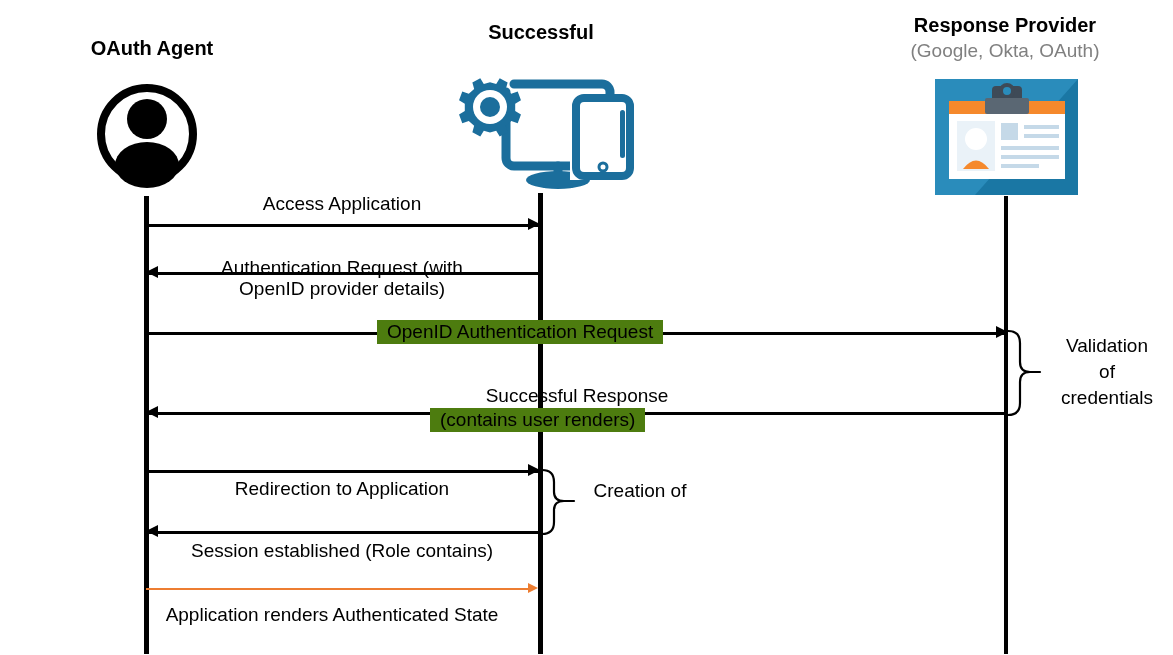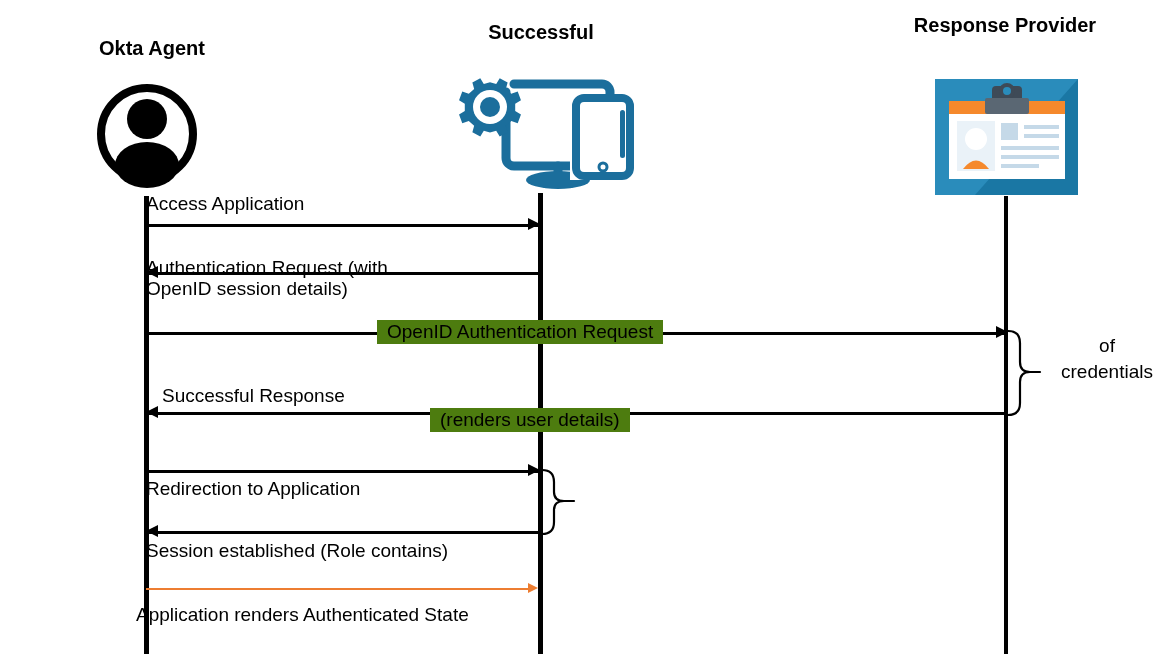--- a/index.html
+++ b/index.html
@@ -102,7 +102,7 @@
 
 <div id="canvas">
 
-  <div class="participant-title" style="left:52px; top:36px; width:200px;">Okta Agent</div>
+  <div class="participant-title" style="left:52px; top:36px; width:200px;">OAuth Agent</div>
 
   <div class="abs" style="left:96px; top:77px; width:112px; height:115px;">
     <svg width="112" height="115" viewBox="0 0 112 115" xmlns="http://www.w3.org/2000/svg">

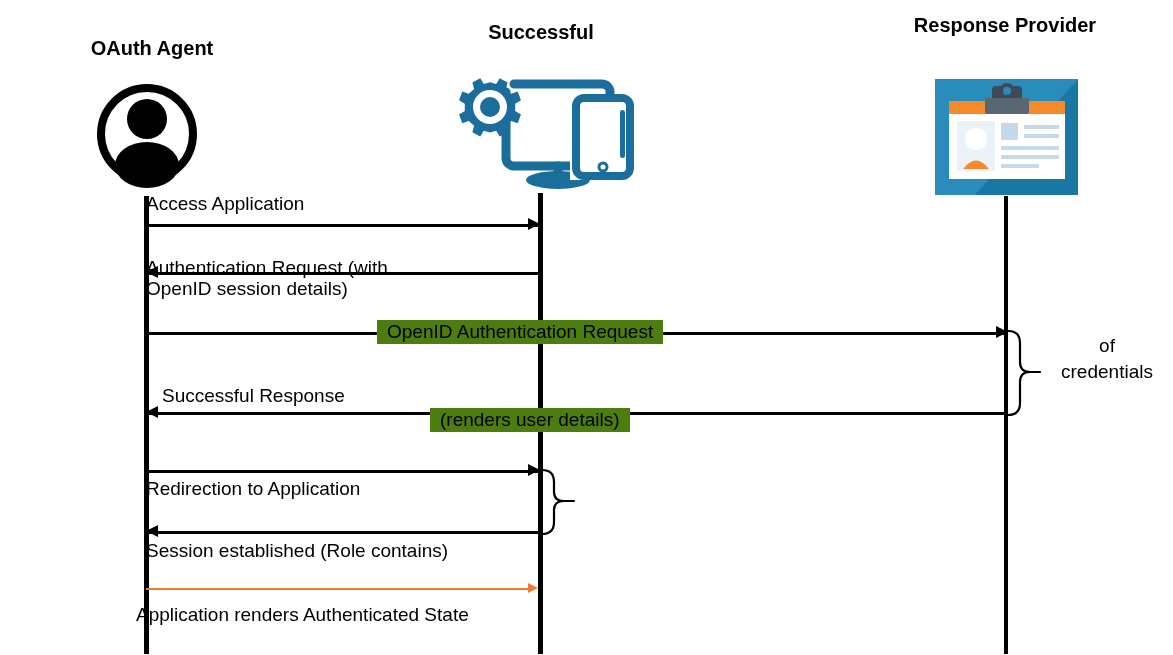--- a/index.html
+++ b/index.html
@@ -146,6 +146,7 @@
   <div class="lifeline" style="left:538px; top:193px; width:5px; height:461px;"></div>
 
   <div class="participant-title" style="left:885px; top:13px; width:240px;">Response Provider</div>
+  <div class="participant-subtitle" style="left:885px; top:39px; width:240px;">(Google, Okta, OAuth)</div>
 
   <div class="abs" style="left:935px; top:79px; width:143px; height:116px;">
     <svg width="143" height="116" viewBox="0 0 143 116" xmlns="http://www.w3.org/2000/svg">

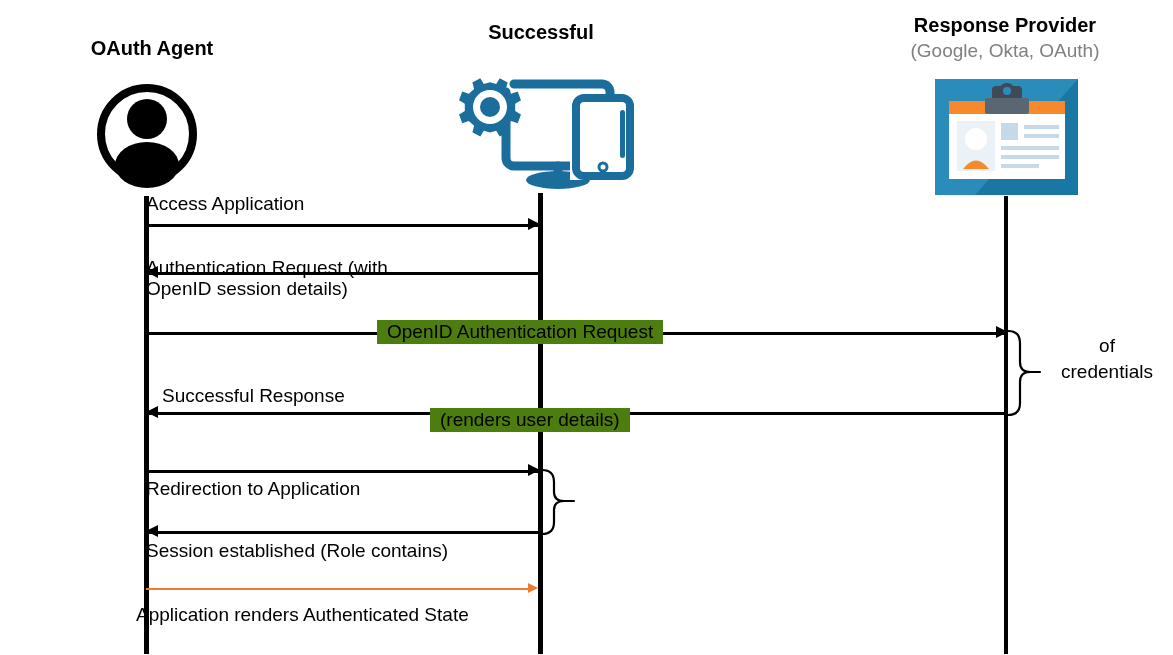--- a/index.html
+++ b/index.html
@@ -77,7 +77,7 @@
   
   .msg-label {
     position: absolute;
-    text-align: left;
+    text-align: center;
     font-size: 19px;
     line-height: 24px;
     color: #000000;

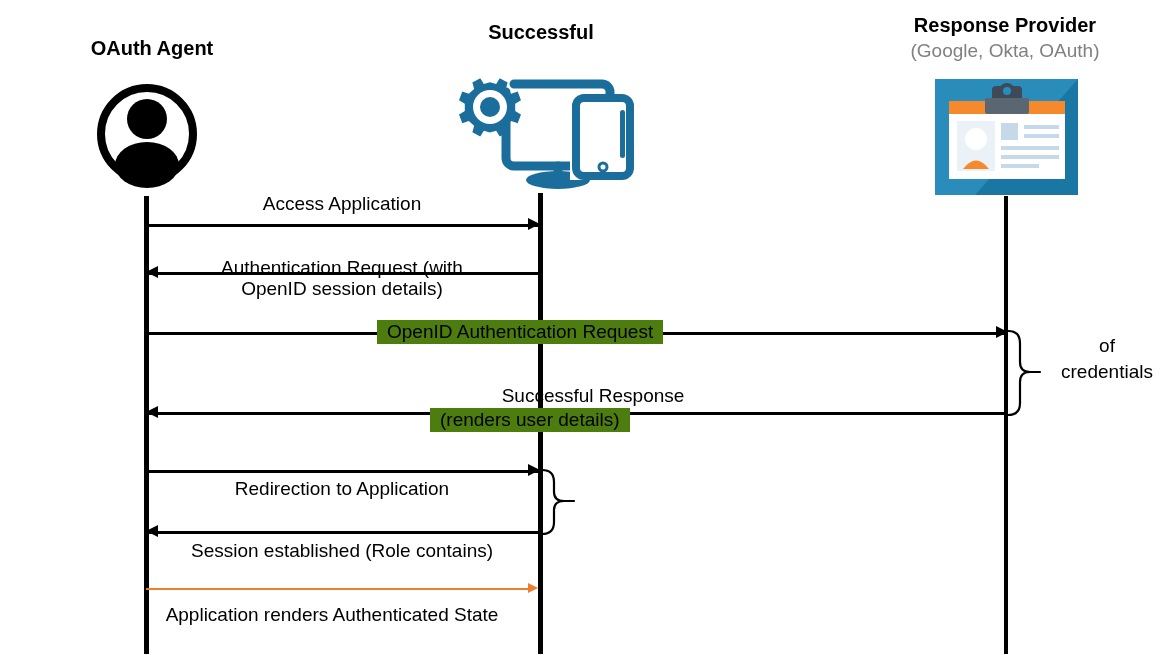--- a/index.html
+++ b/index.html
@@ -183,7 +183,7 @@
   <div class="msg-label" style="left:146px; top:256px; width:392px;">Authentication Request (with</div>
   <div class="msg-line" style="left:146px; top:272px; width:392px;"></div>
   <div class="arrowhead left" style="left:146px; top:266px;"></div>
-  <div class="msg-label" style="left:146px; top:277px; width:392px;">OpenID session details)</div>
+  <div class="msg-label" style="left:146px; top:277px; width:392px;">OpenID provider details)</div>
 
   <div class="msg-line" style="left:146px; top:332px; width:862px;"></div>
   <div class="arrowhead right" style="left:996px; top:326px;"></div>

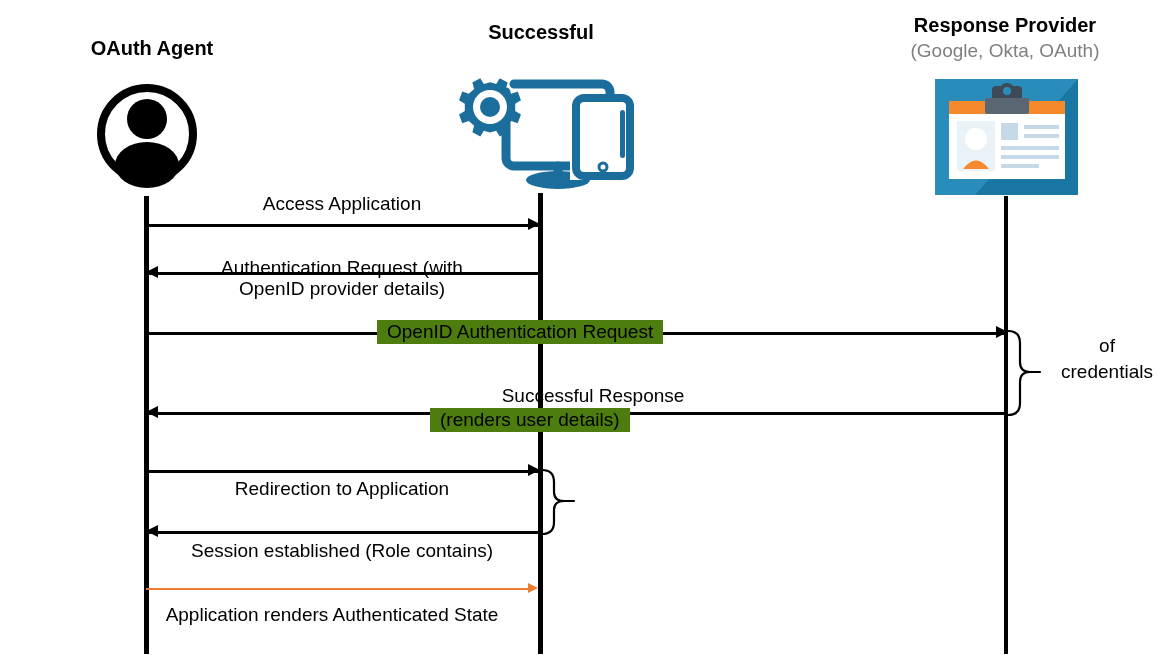--- a/index.html
+++ b/index.html
@@ -213,6 +213,7 @@
     </svg>
   </div>
   <div class="note-label" style="left:1043px; top:333px; width:128px;">
+    <div>Validation</div>
     <div>of</div>
     <div>credentials</div>
   </div>

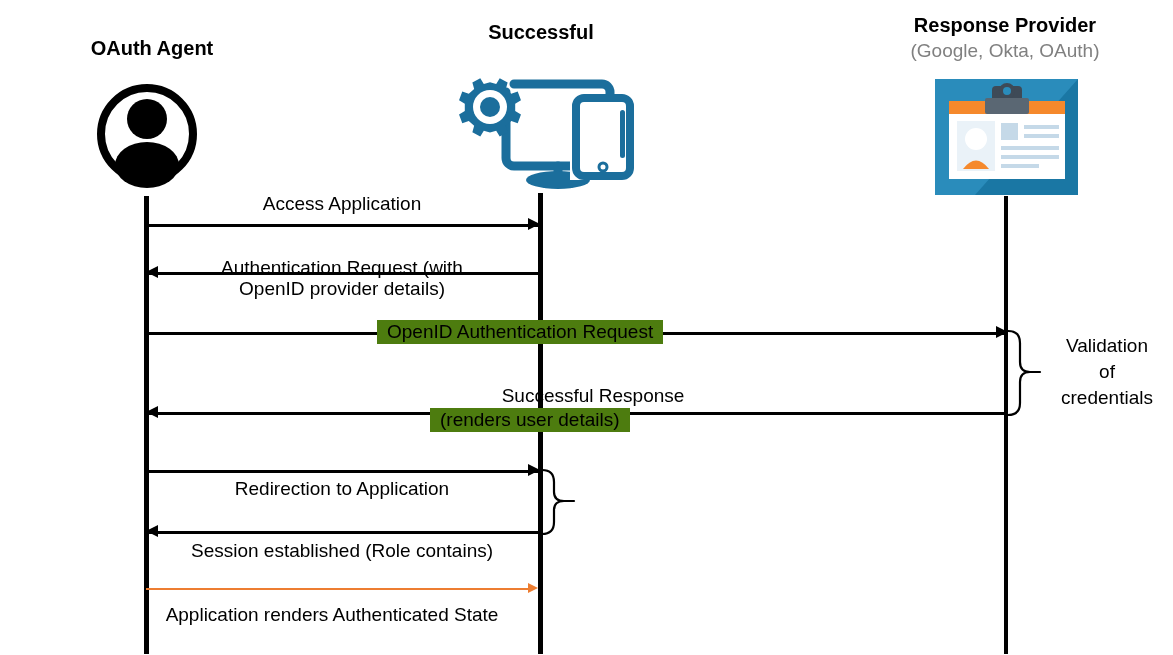--- a/index.html
+++ b/index.html
@@ -189,7 +189,7 @@
   <div class="arrowhead right" style="left:996px; top:326px;"></div>
   <div class="msg-label inline" style="left:377px; top:320px; width:auto;">OpenID Authentication Request</div>
 
-  <div class="msg-label" style="left:162px; top:384px; width:862px;">Successful Response</div>
+  <div class="msg-label" style="left:146px; top:384px; width:862px;">Successful Response</div>
   <div class="msg-line" style="left:146px; top:412px; width:862px;"></div>
   <div class="arrowhead left" style="left:146px; top:406px;"></div>
   <div class="msg-label inline" style="left:430px; top:408px; width:auto;">(renders user details)</div>

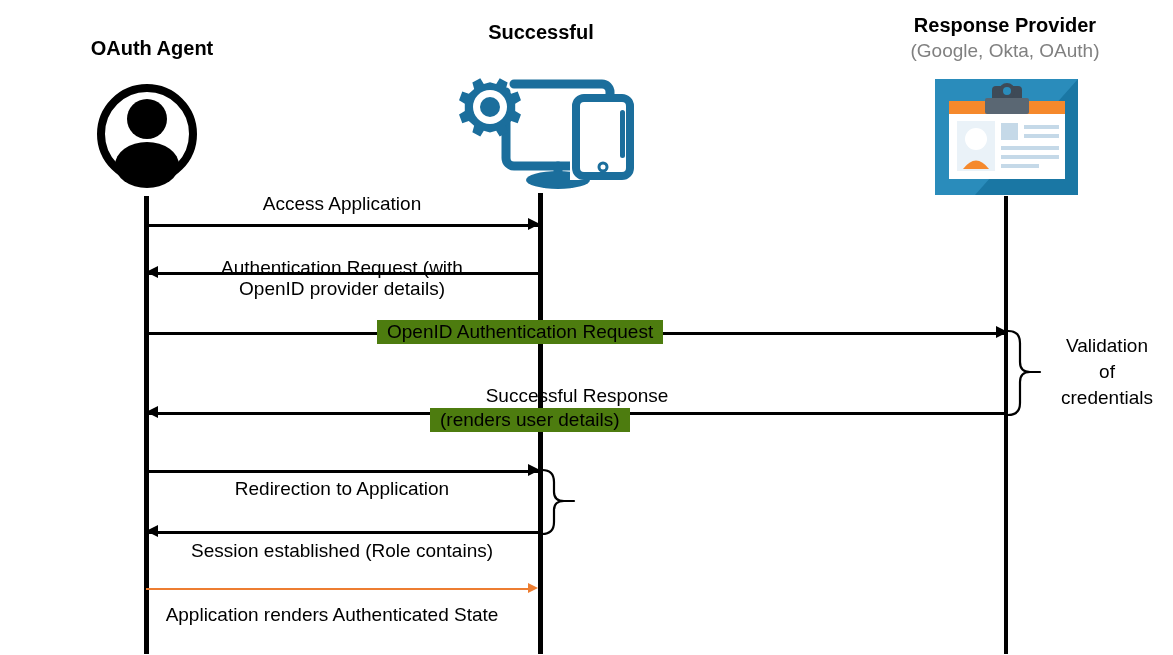--- a/index.html
+++ b/index.html
@@ -192,7 +192,7 @@
   <div class="msg-label" style="left:146px; top:384px; width:862px;">Successful Response</div>
   <div class="msg-line" style="left:146px; top:412px; width:862px;"></div>
   <div class="arrowhead left" style="left:146px; top:406px;"></div>
-  <div class="msg-label inline" style="left:430px; top:408px; width:auto;">(renders user details)</div>
+  <div class="msg-label inline" style="left:430px; top:408px; width:auto;">(contains user renders)</div>
 
   <div class="msg-line" style="left:146px; top:470px; width:392px;"></div>
   <div class="arrowhead right" style="left:528px; top:464px;"></div>

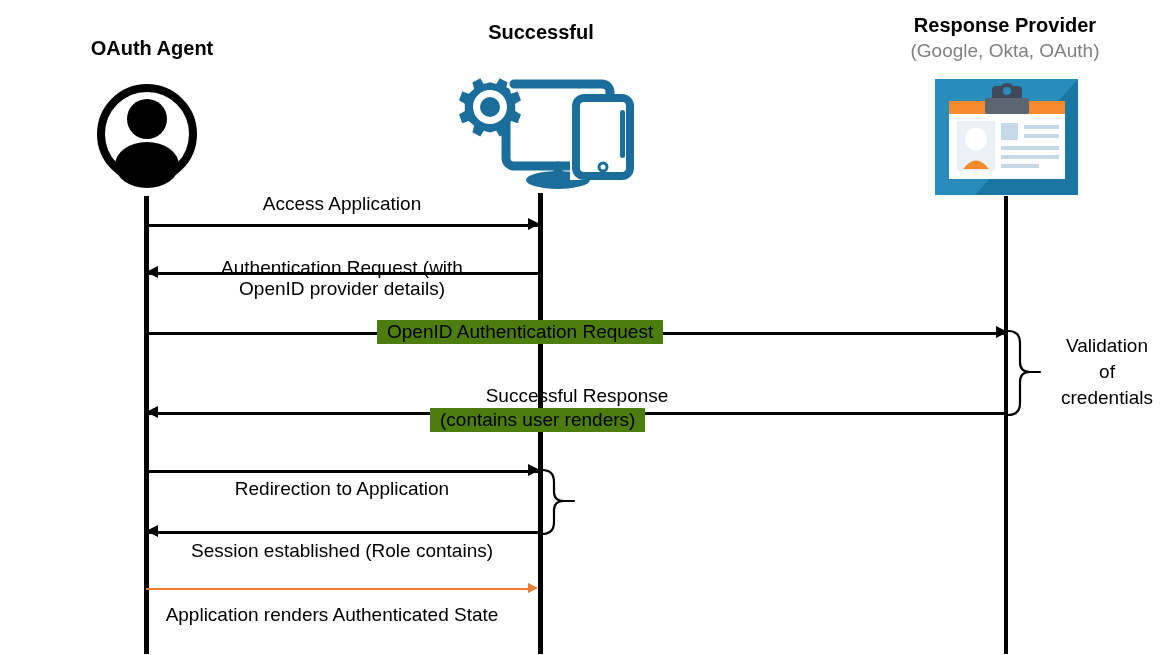--- a/index.html
+++ b/index.html
@@ -225,6 +225,7 @@
     </svg>
   </div>
   <div class="note-label" style="left:576px; top:478px; width:128px;">
+    <div>Creation of</div>
   </div>
 
 </div>

